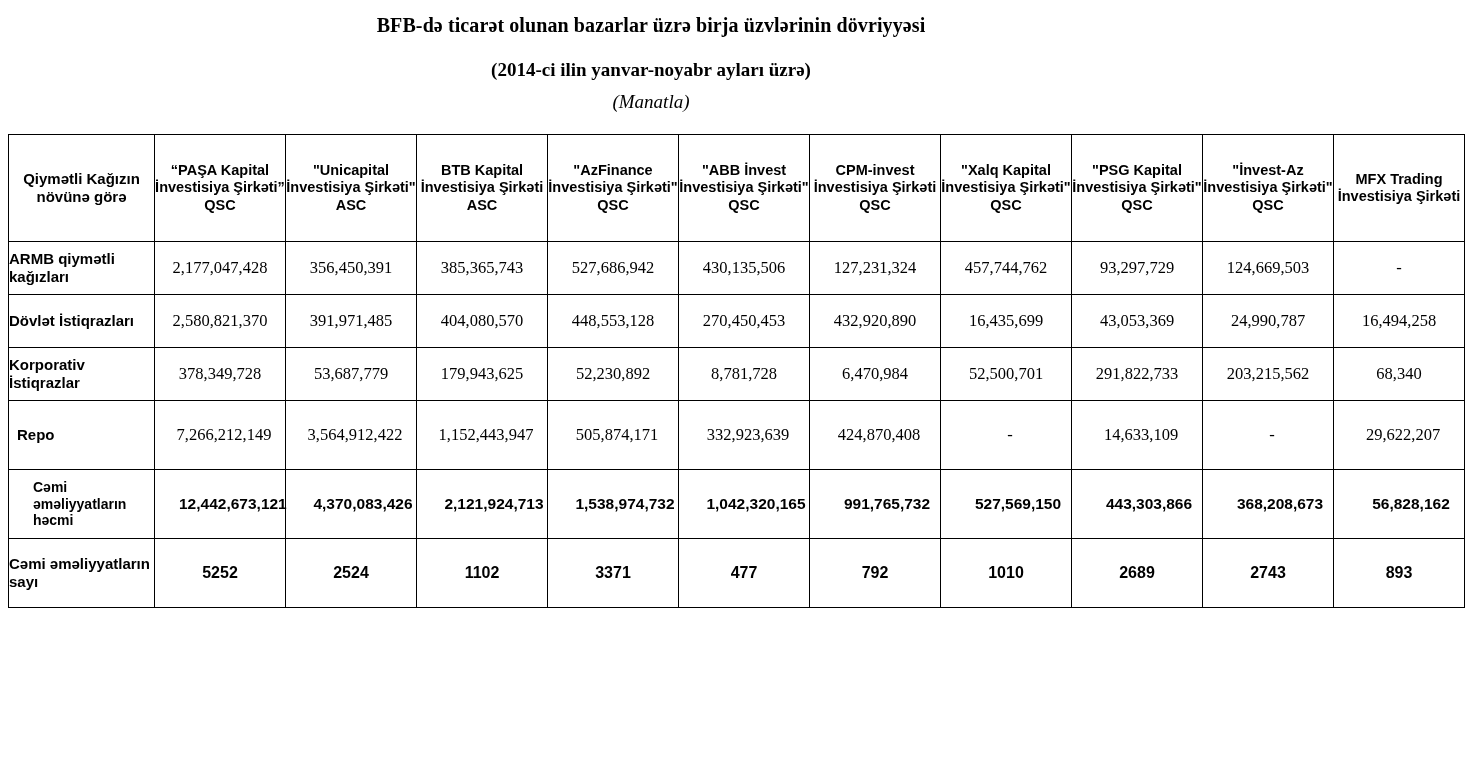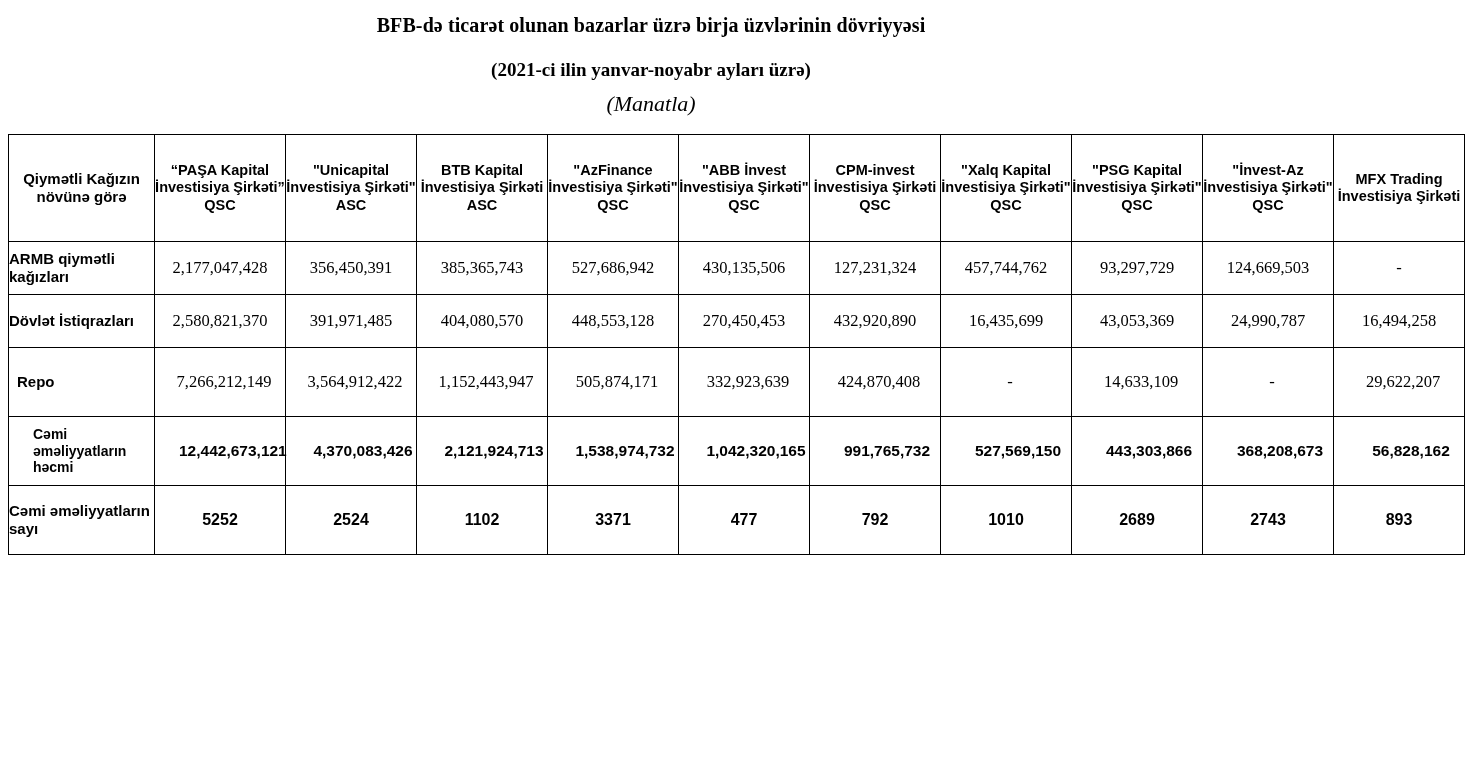--- a/index.html
+++ b/index.html
@@ -114,7 +114,7 @@
 
   <div class="title-block">
     <div class="title-main">BFB-də ticarət olunan bazarlar üzrə birja üzvlərinin dövriyyəsi</div>
-    <div class="title-sub">(2021-ci ilin yanvar-noyabr ayları üzrə)</div>
+    <div class="title-sub">(2014-ci ilin yanvar-noyabr ayları üzrə)</div>
     <div class="title-unit">(Manatla)</div>
   </div>
 

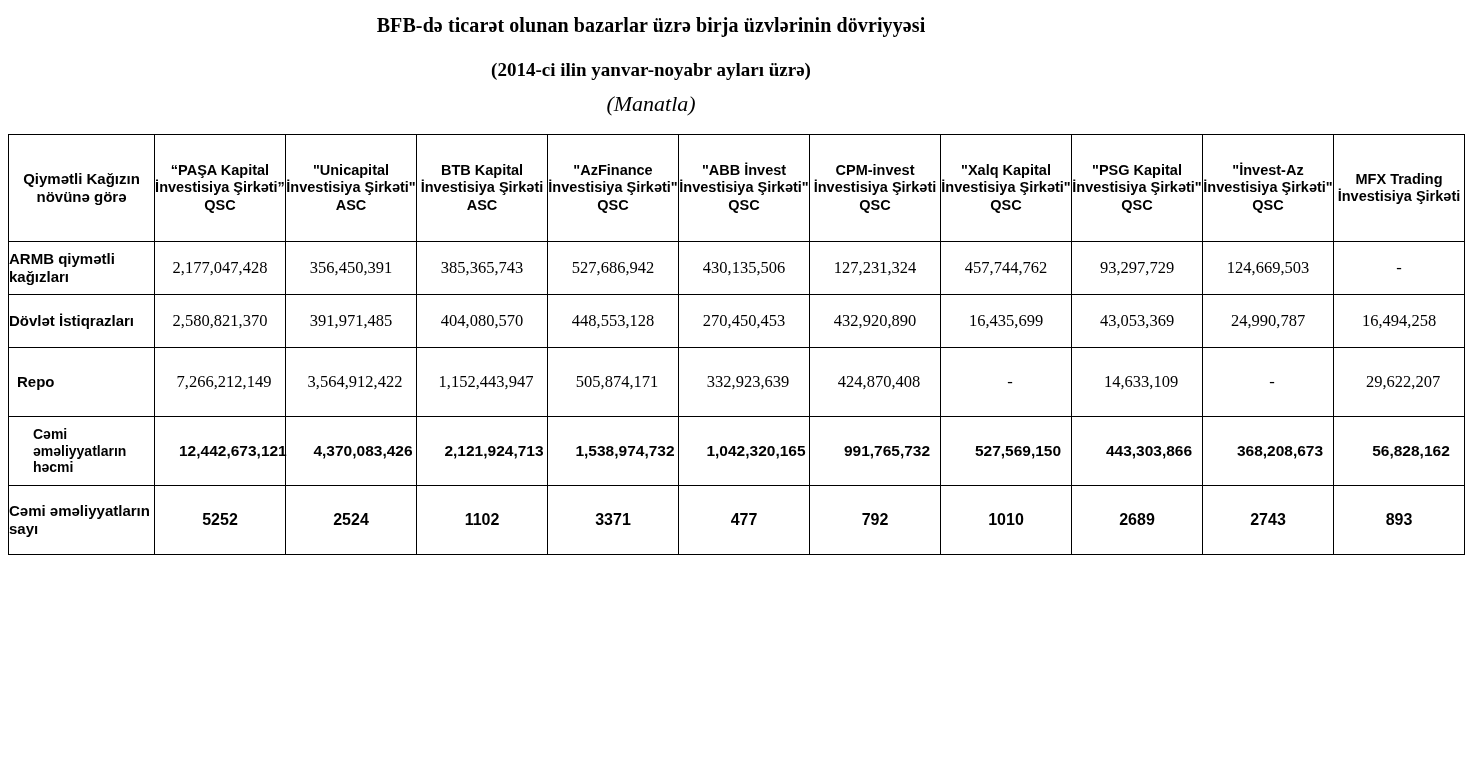--- a/index.html
+++ b/index.html
@@ -39,7 +39,7 @@
   .title-unit {
     font-family: "Liberation Serif", serif;
     font-style: italic;
-    font-size: 22px;
+    font-size: 19px;
     margin-top: 10px;
   }
   .table-wrap {

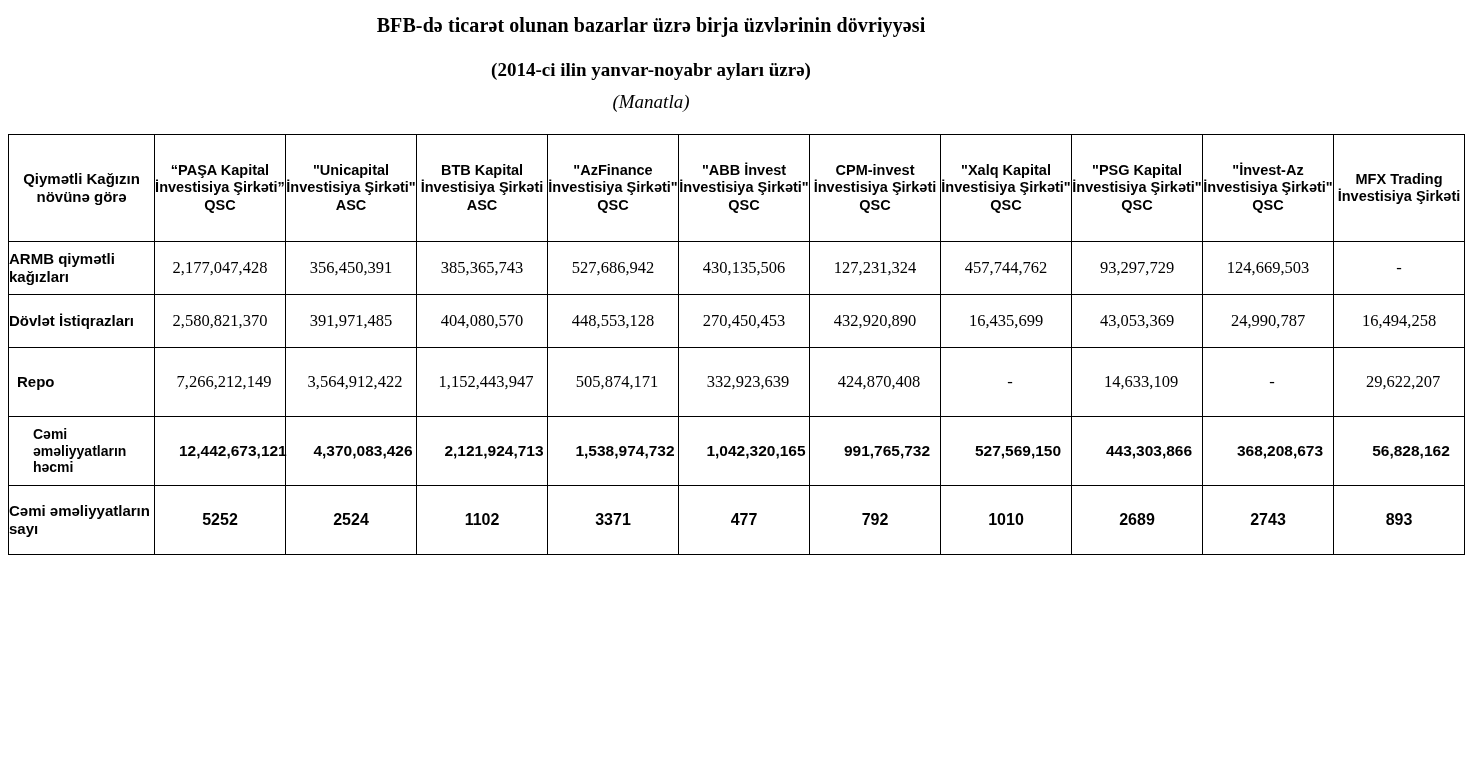--- a/index.html
+++ b/index.html
@@ -175,6 +175,19 @@
           <td class="val">24,990,787</td>
           <td class="val">16,494,258</td>
         </tr>
+        <tr class="r-data">
+          <td class="rowhead">Korporativ İstiqrazlar</td>
+          <td class="val">378,349,728</td>
+          <td class="val">53,687,779</td>
+          <td class="val">179,943,625</td>
+          <td class="val">52,230,892</td>
+          <td class="val">8,781,728</td>
+          <td class="val">6,470,984</td>
+          <td class="val">52,500,701</td>
+          <td class="val">291,822,733</td>
+          <td class="val">203,215,562</td>
+          <td class="val">68,340</td>
+        </tr>
         <tr class="r-repo">
           <td class="rowhead">Repo</td>
           <td class="val">7,266,212,149</td>

